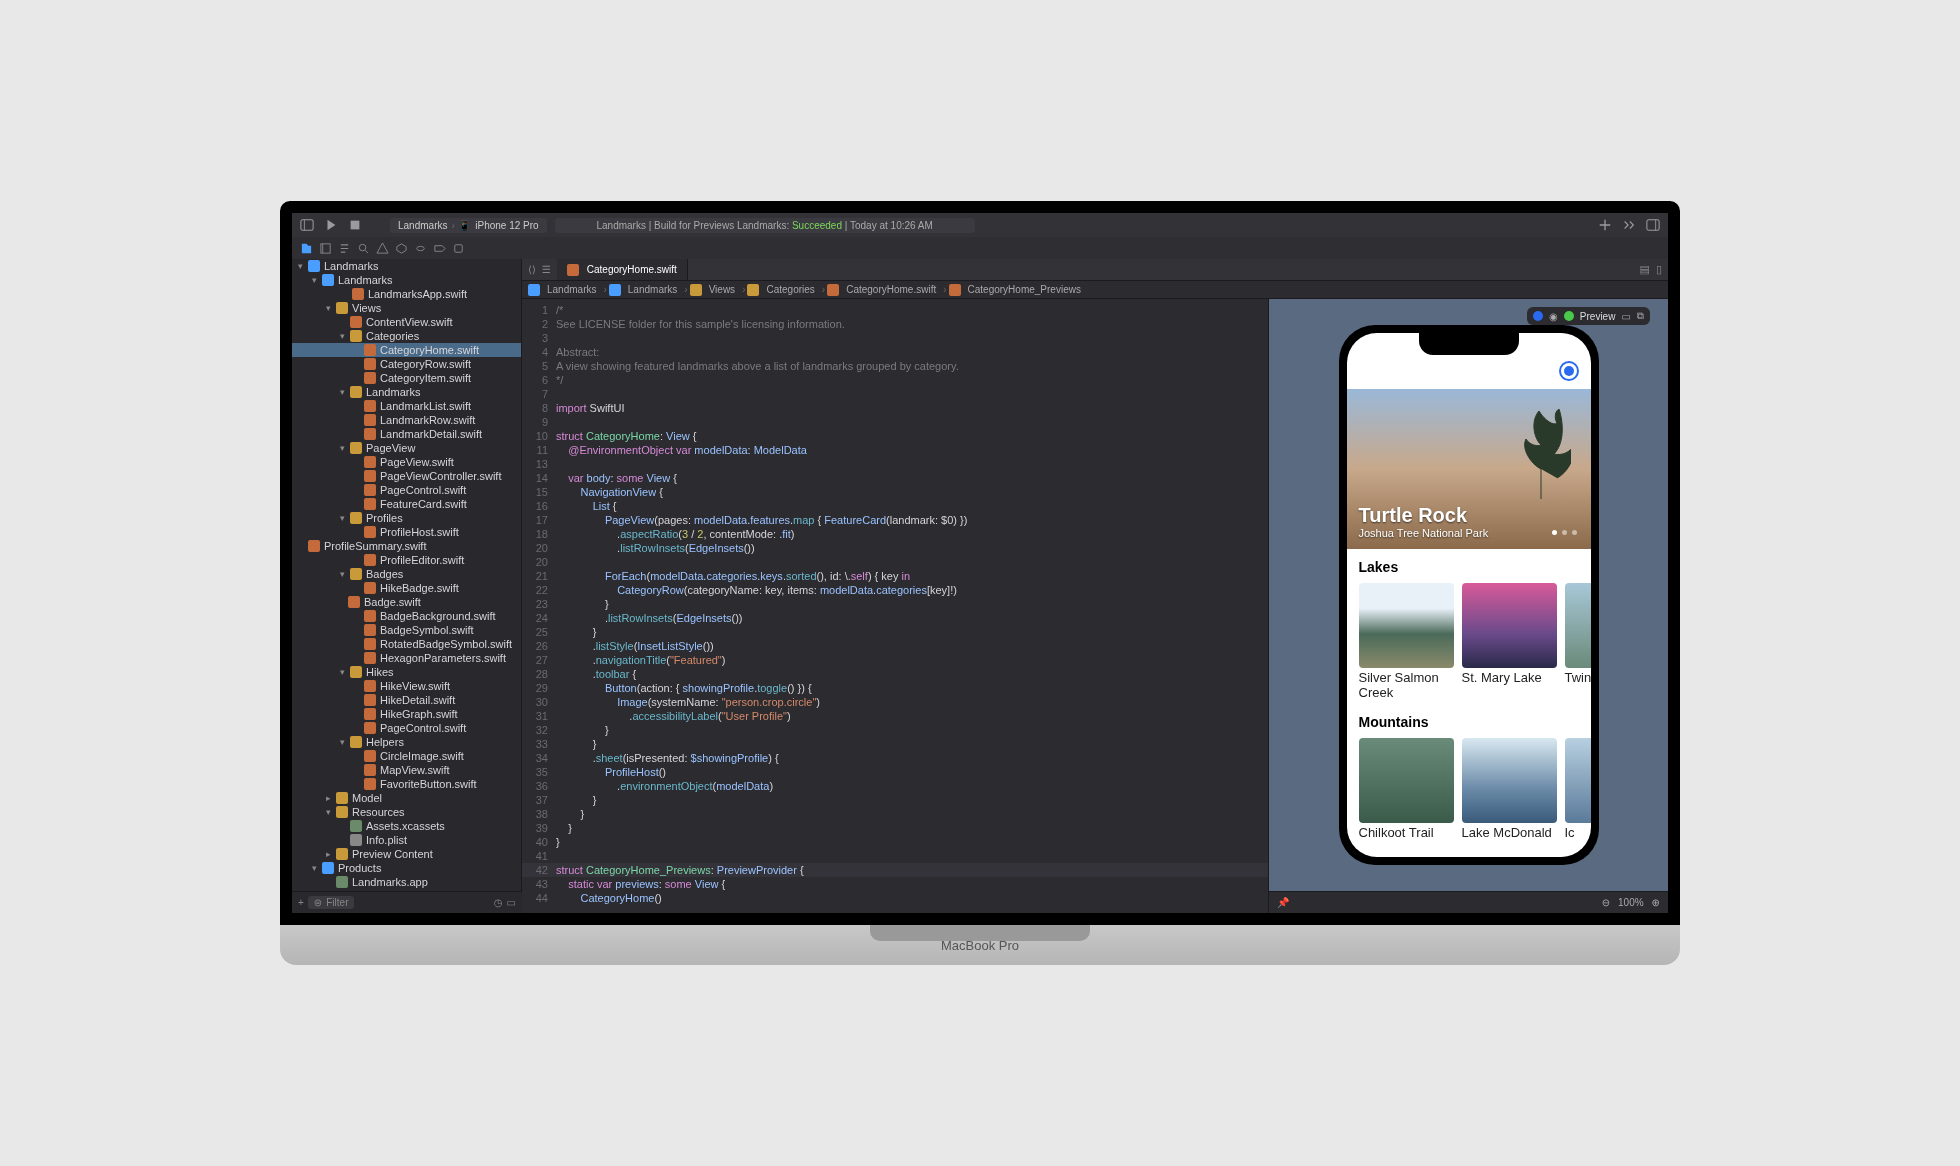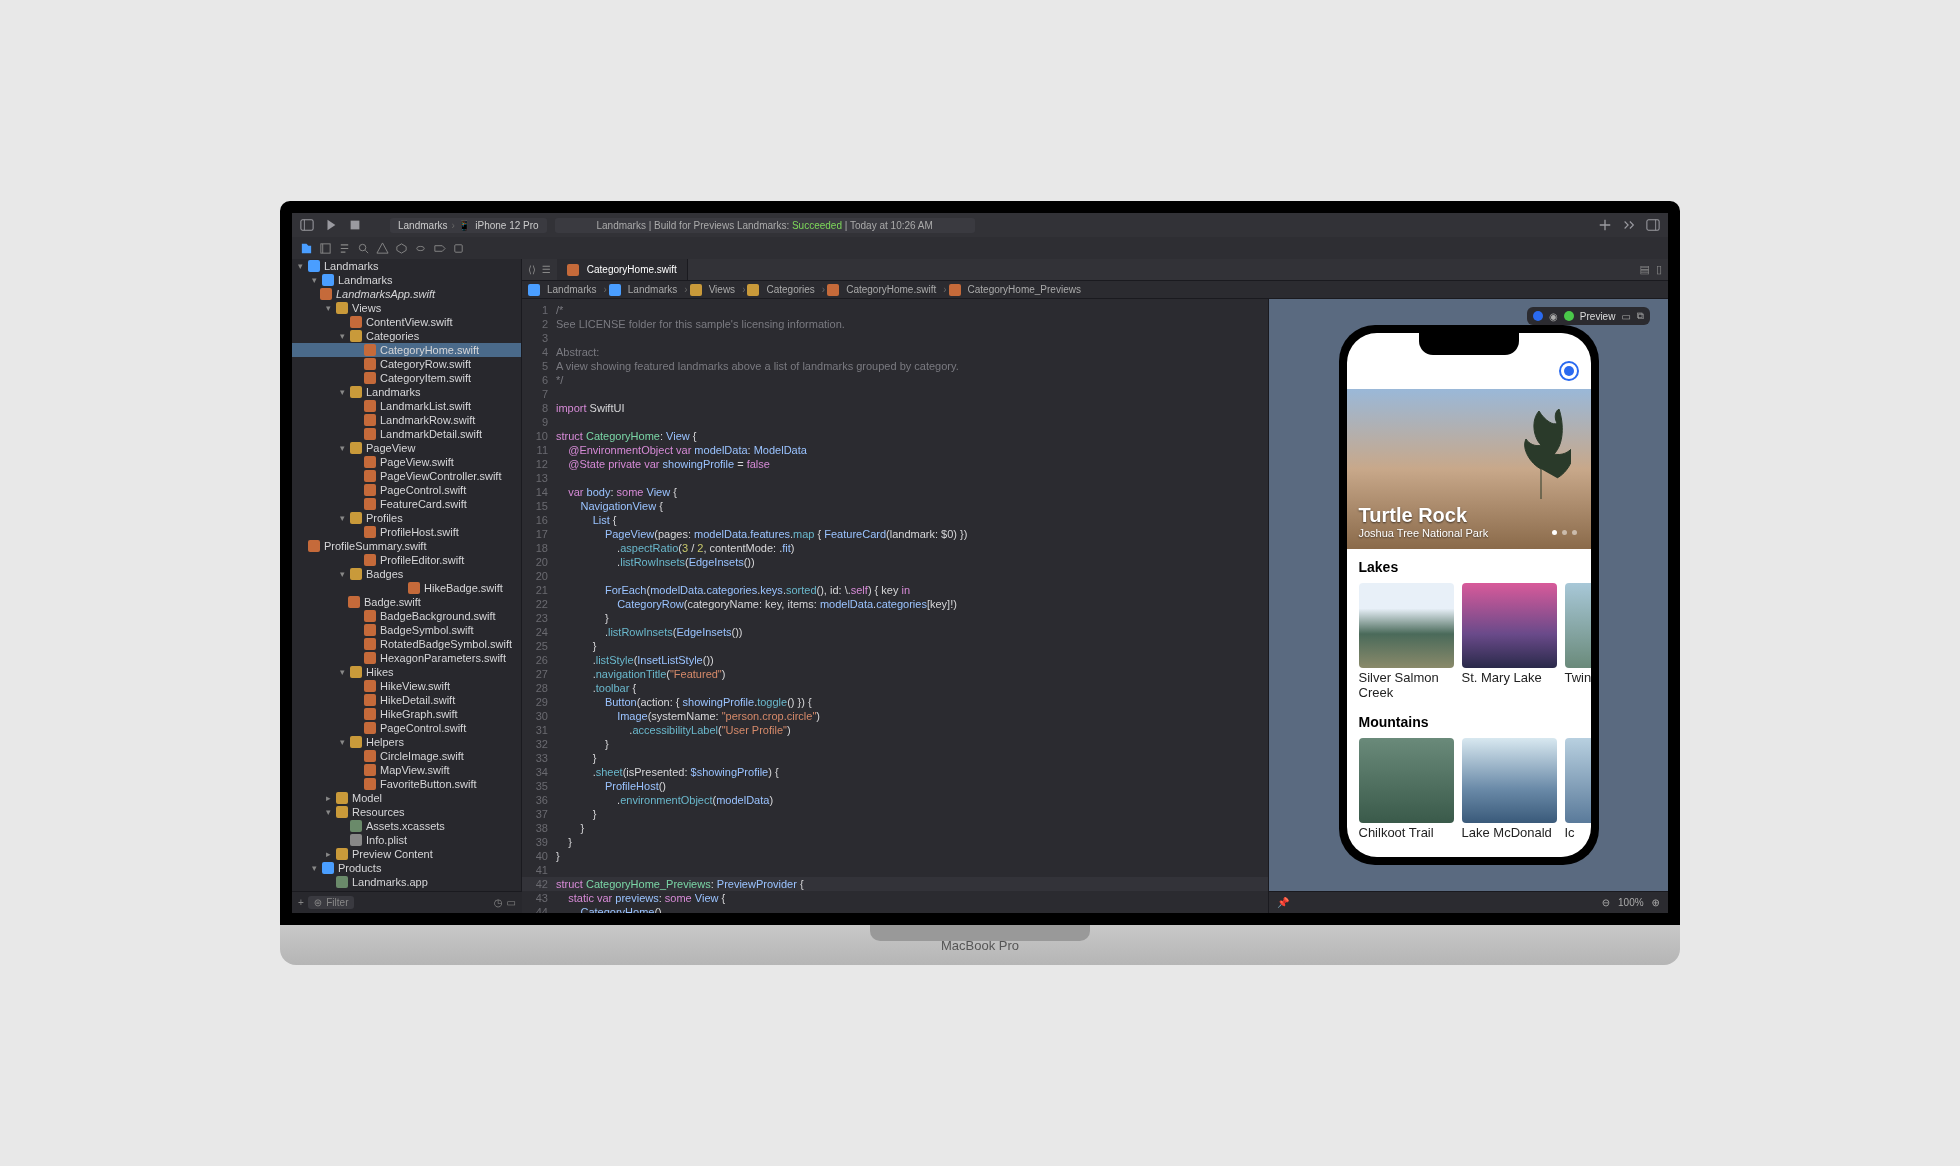--- a/index.html
+++ b/index.html
@@ -241,7 +241,7 @@
                 <span class="ficon folder"></span>
                 <span>Landmarks</span>
               </div>
-              <div class="tree-row" style="padding-left: 18px; font-style: italic;">
+              <div class="tree-row" style="padding-left: 50px;">
                 <span class="disclosure"></span>
                 <span class="ficon swift"></span>
                 <span>LandmarksApp.swift</span>

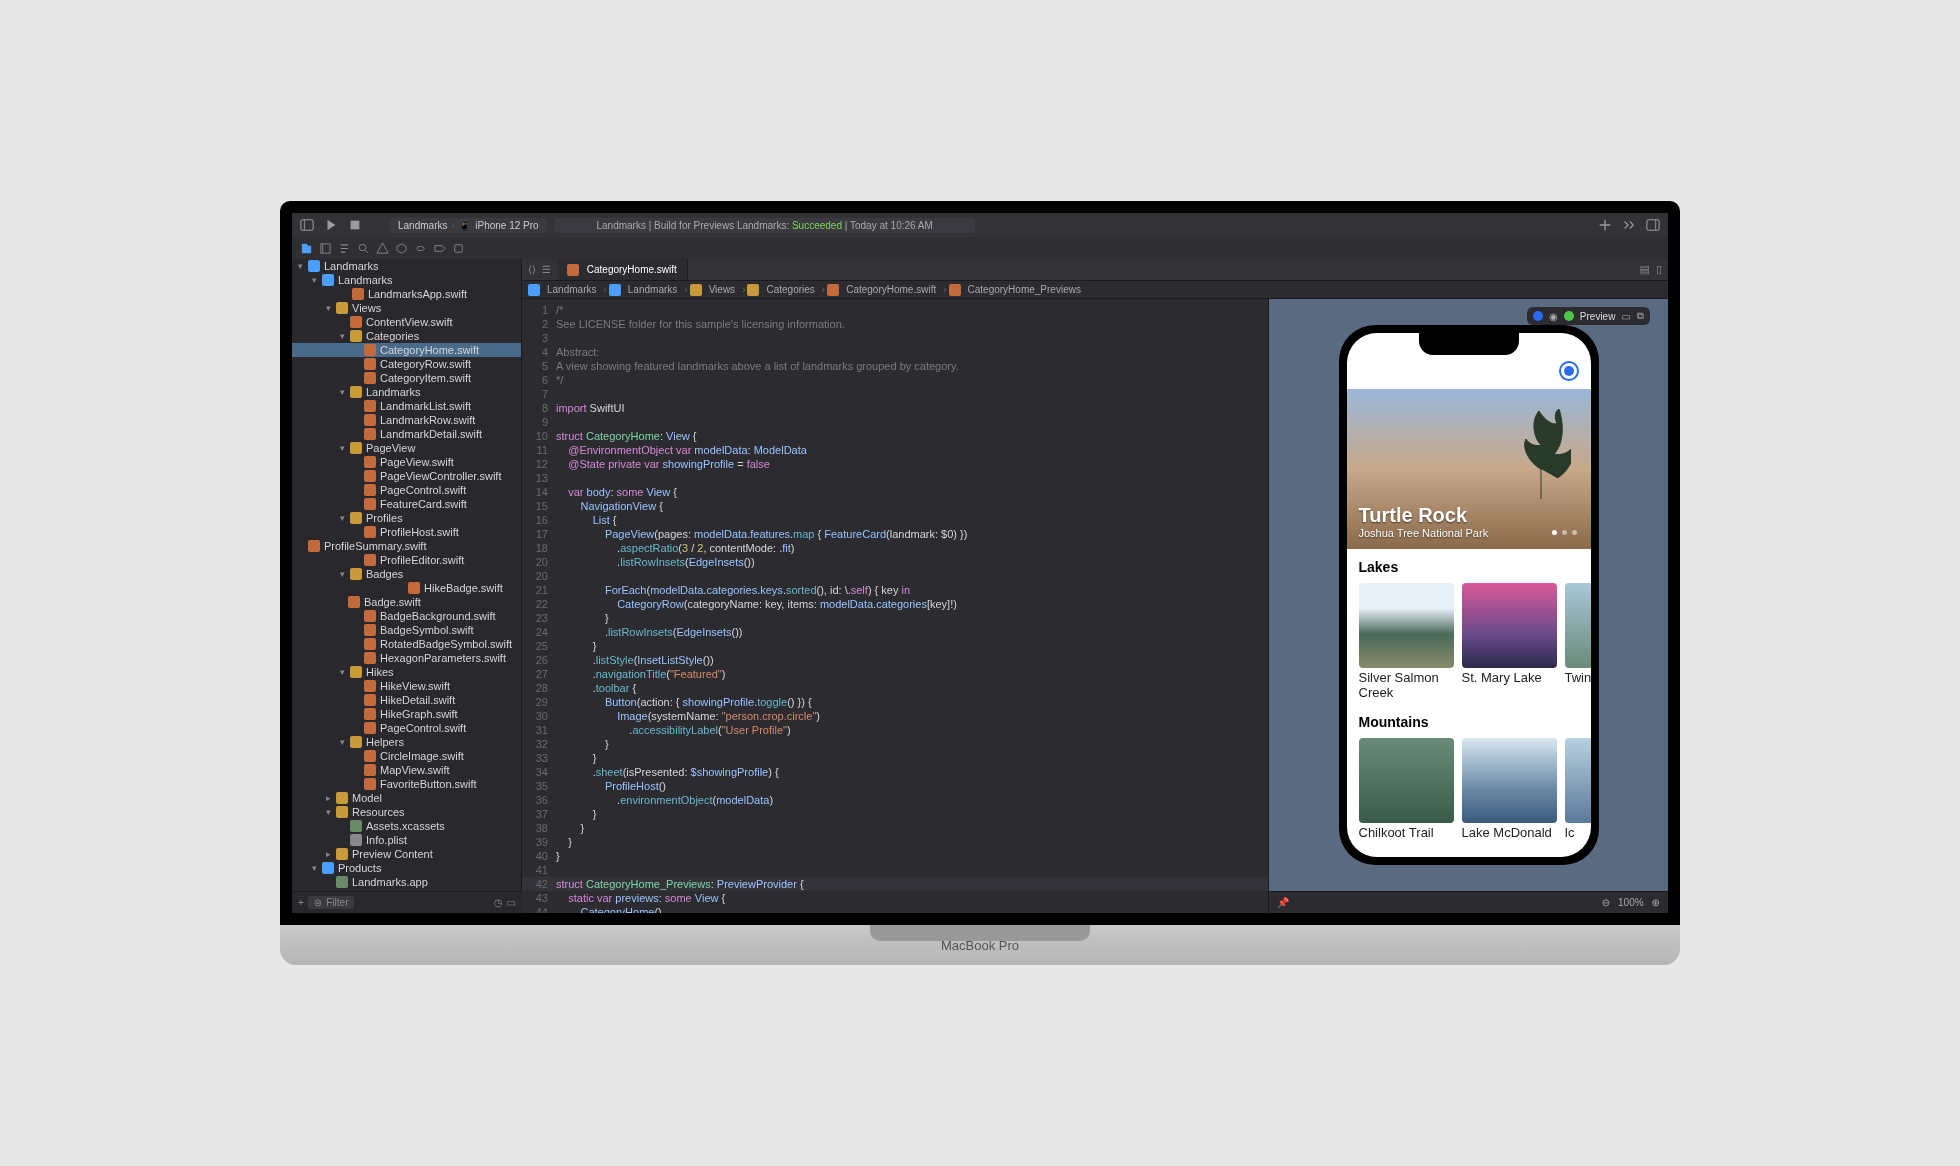--- a/index.html
+++ b/index.html
@@ -525,7 +525,6 @@
                 <div class="cl"><span class="ln">9</span><span class="ct"></span></div>
                 <div class="cl"><span class="ln">10</span><span class="ct"><span class="c-kw">struct</span> <span class="c-ty">CategoryHome</span>: <span class="c-ty2">View</span> {</span></div>
                 <div class="cl"><span class="ln">11</span><span class="ct">    <span class="c-kw">@EnvironmentObject</span> <span class="c-kw">var</span> <span class="c-id">modelData</span>: <span class="c-ty2">ModelData</span></span></div>
-                <div class="cl"><span class="ln">12</span><span class="ct">    <span class="c-kw">@State</span> <span class="c-kw">private var</span> <span class="c-id">showingProfile</span> = <span class="c-kw">false</span></span></div>
                 <div class="cl"><span class="ln">13</span><span class="ct"></span></div>
                 <div class="cl"><span class="ln">14</span><span class="ct">    <span class="c-kw">var</span> <span class="c-id">body</span>: <span class="c-kw">some</span> <span class="c-ty2">View</span> {</span></div>
                 <div class="cl"><span class="ln">15</span><span class="ct">        <span class="c-ty2">NavigationView</span> {</span></div>

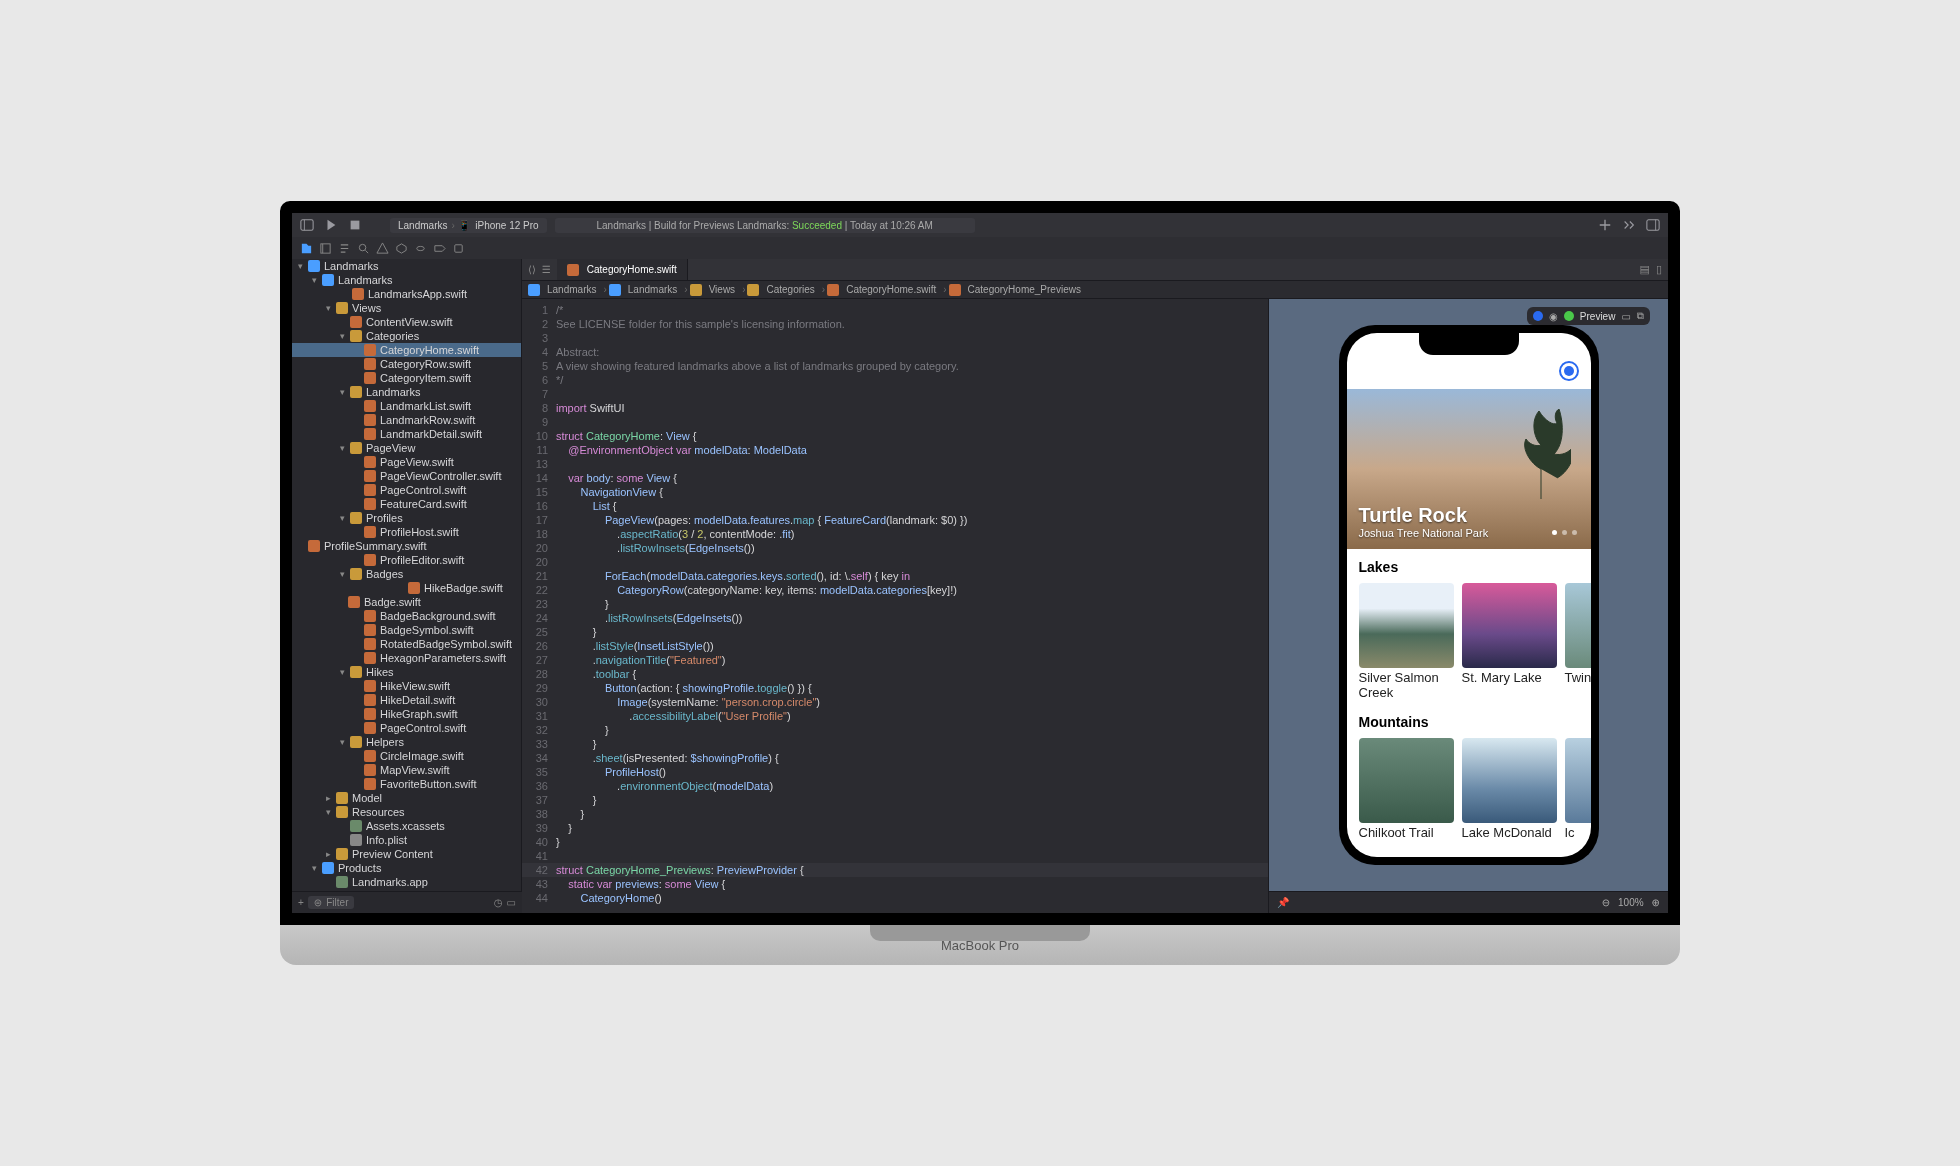--- a/index.html
+++ b/index.html
@@ -346,7 +346,7 @@
                 <span class="ficon folder yellow"></span>
                 <span>Badges</span>
               </div>
-              <div class="tree-row" style="padding-left: 62px; margin-left: 44px;">
+              <div class="tree-row" style="padding-left: 62px;">
                 <span class="disclosure"></span>
                 <span class="ficon swift"></span>
                 <span>HikeBadge.swift</span>

